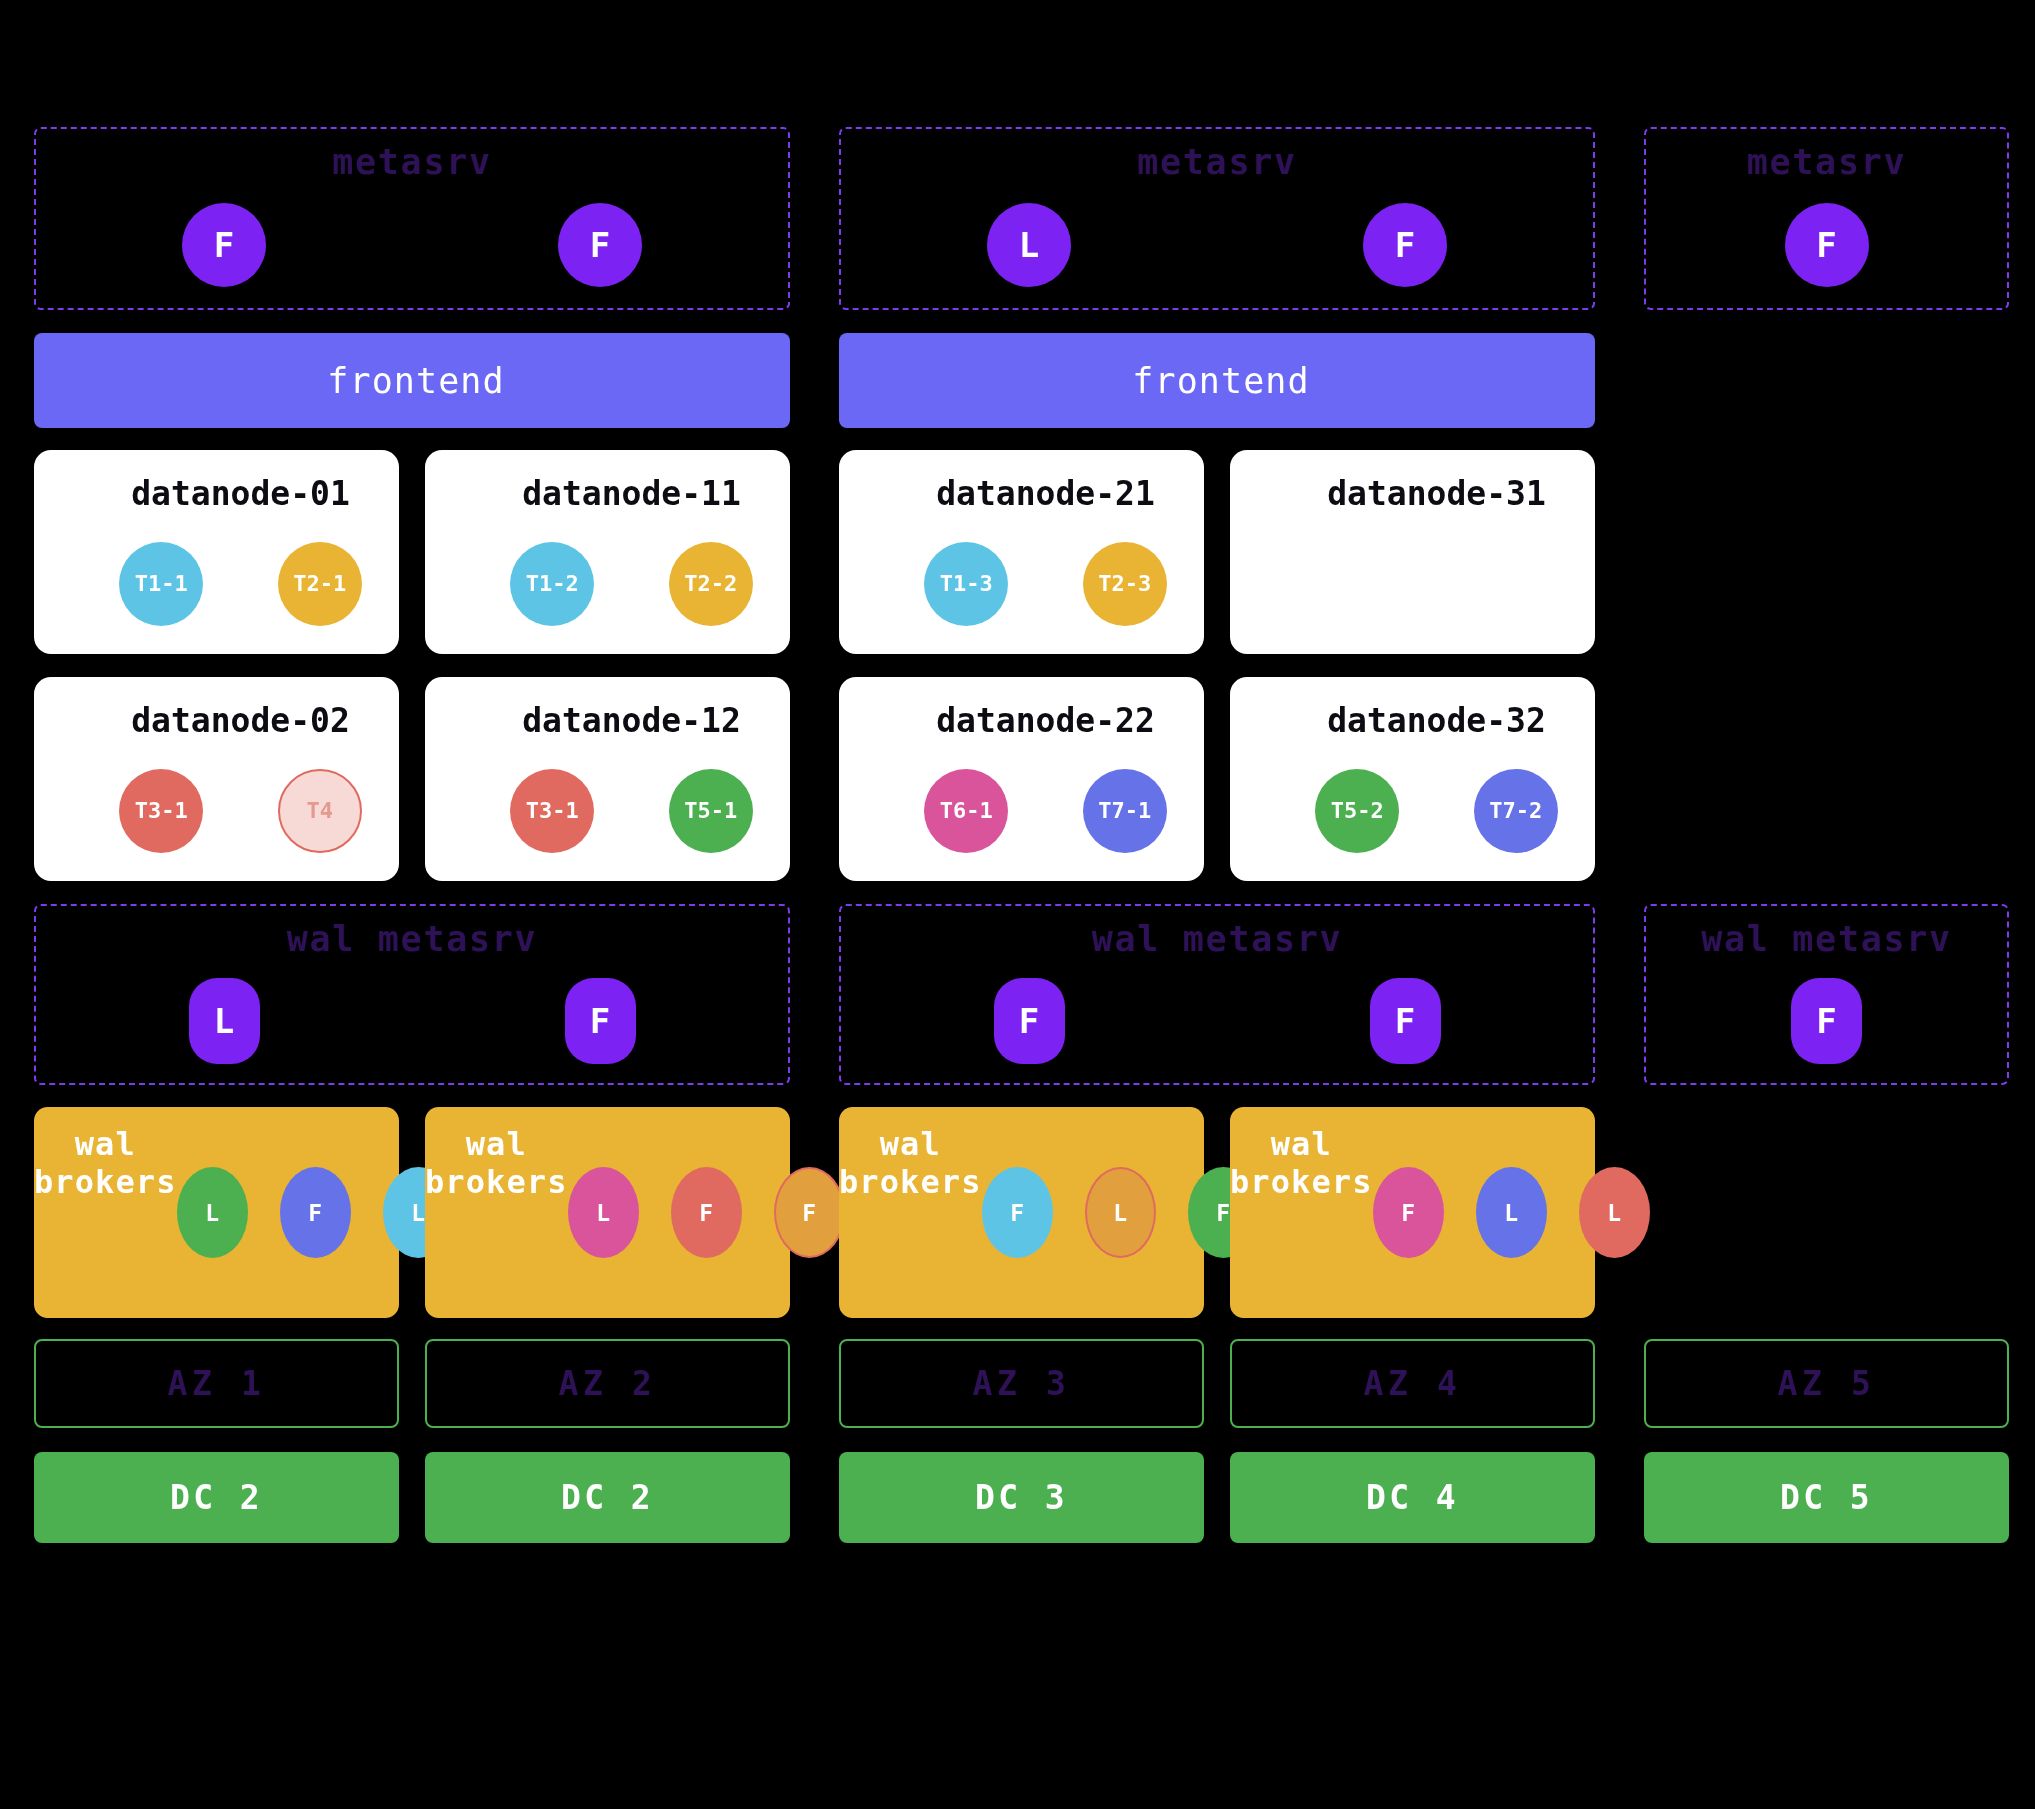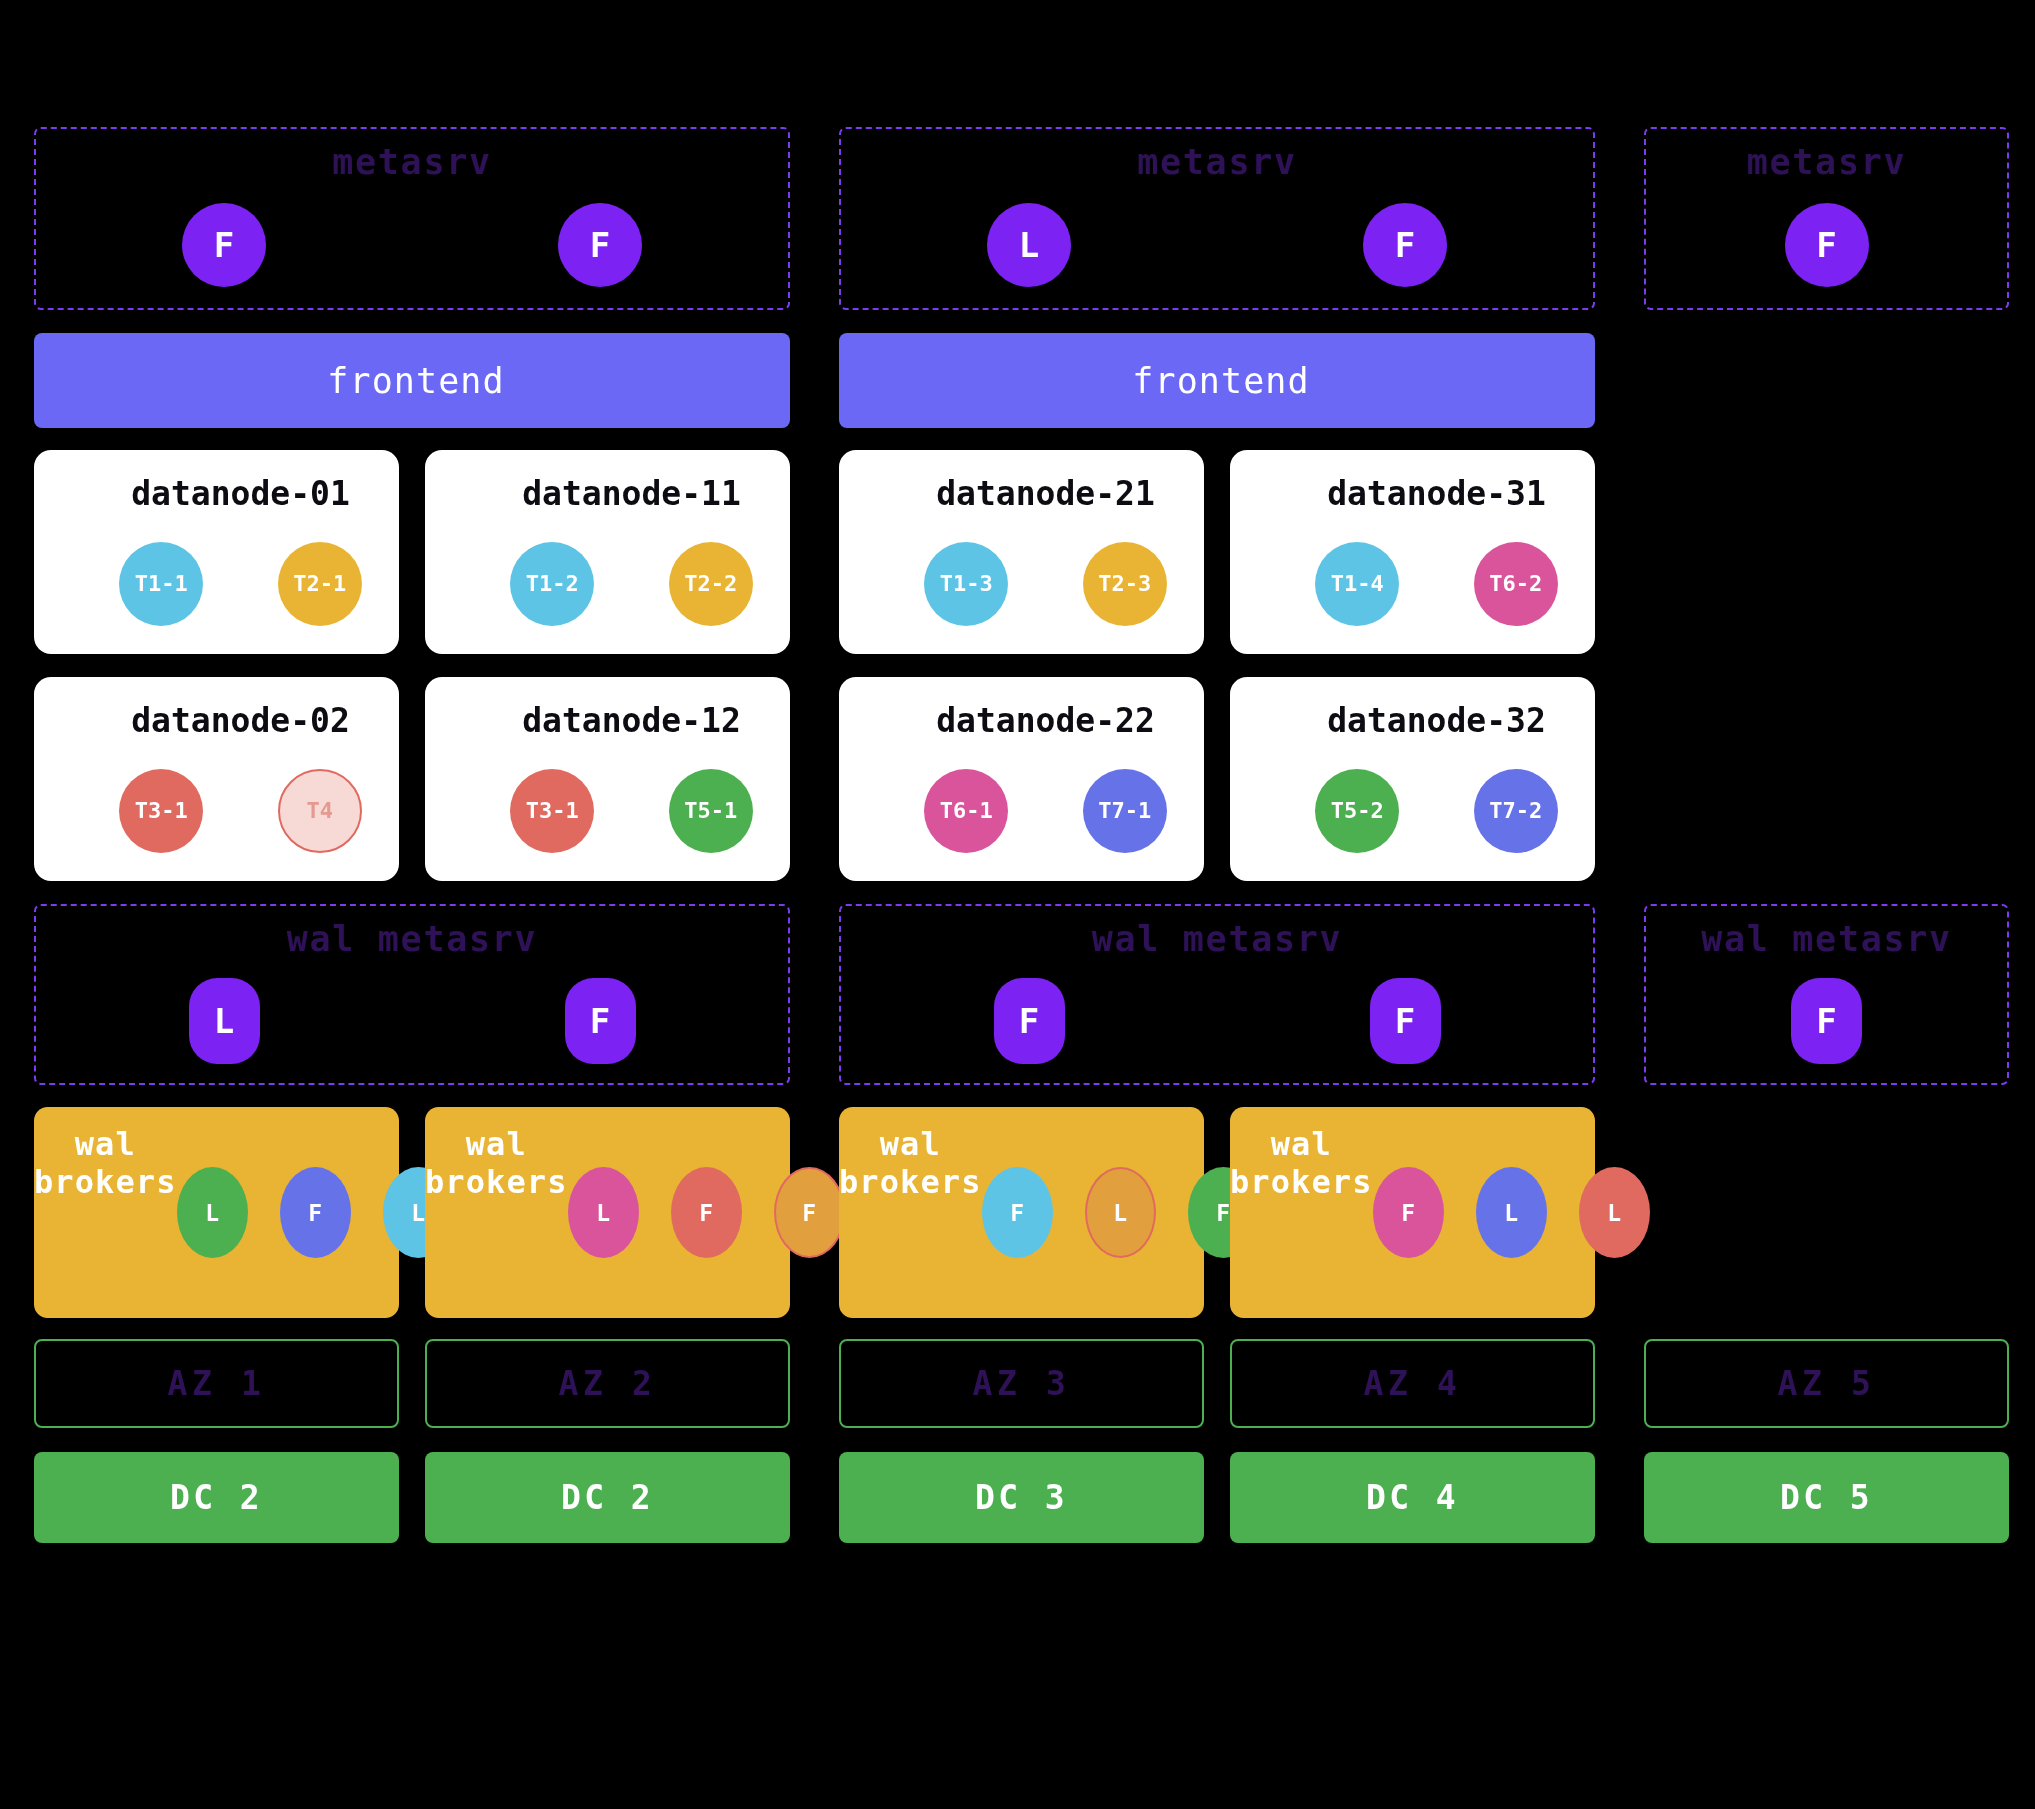--- a/index.html
+++ b/index.html
@@ -147,10 +147,6 @@
     </div>
     <div class="datanode c4 r-dn1">
       <div class="dn-title">datanode-31</div>
-      <div class="region-row">
-        <div class="region" style="background: rgb(94, 196, 230);">T1-4</div>
-        <div class="region" style="background: rgb(217, 84, 155);">T6-2</div>
-      </div>
     </div>
 
     <div class="datanode c1 r-dn2">

